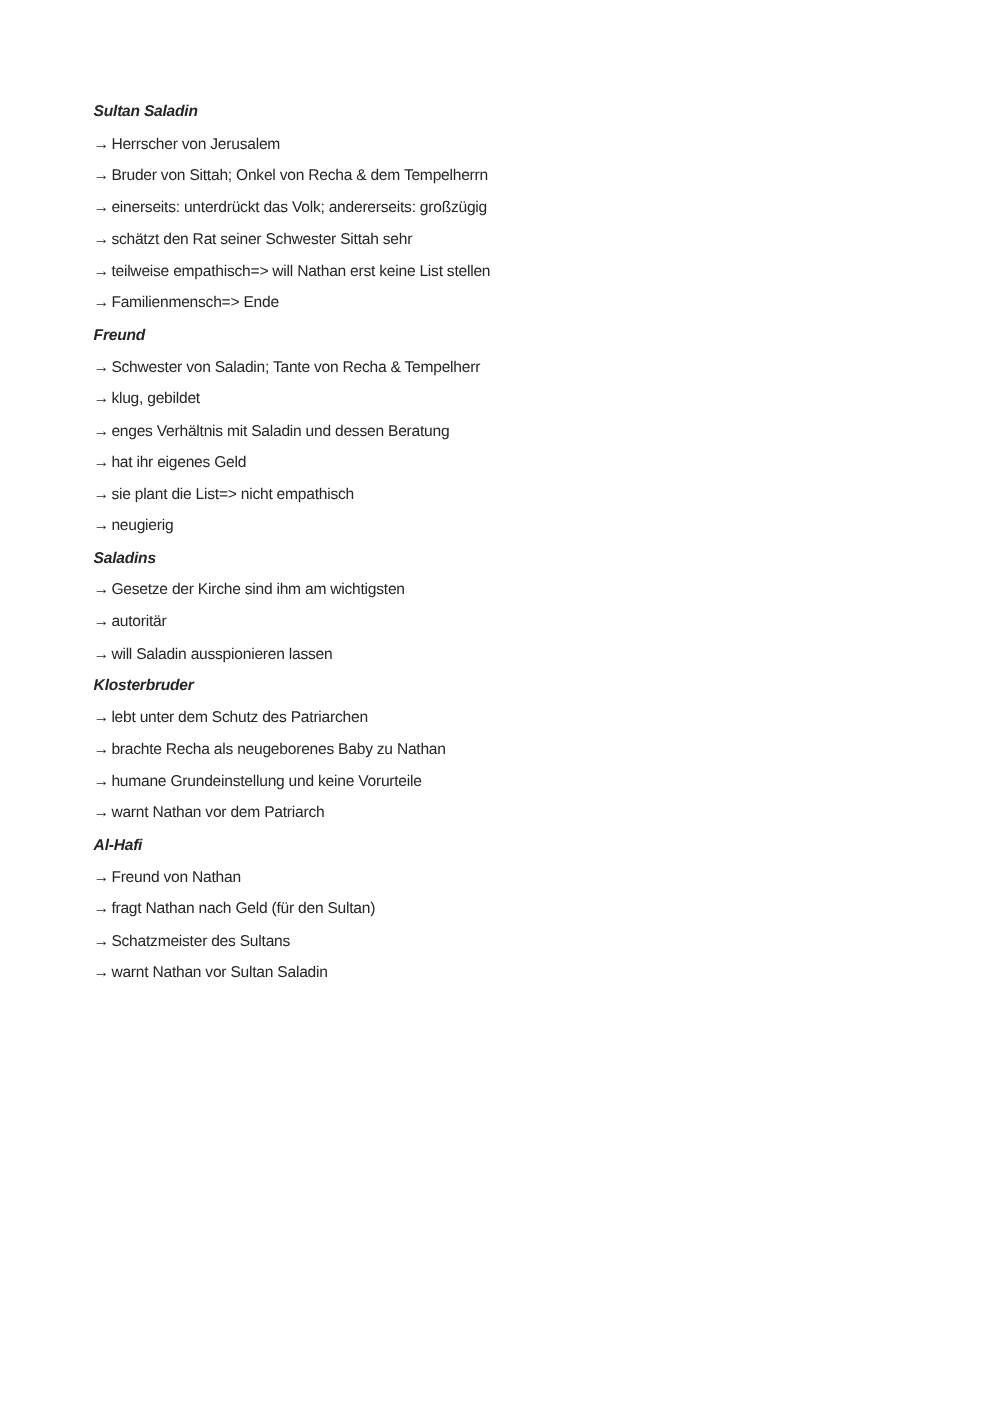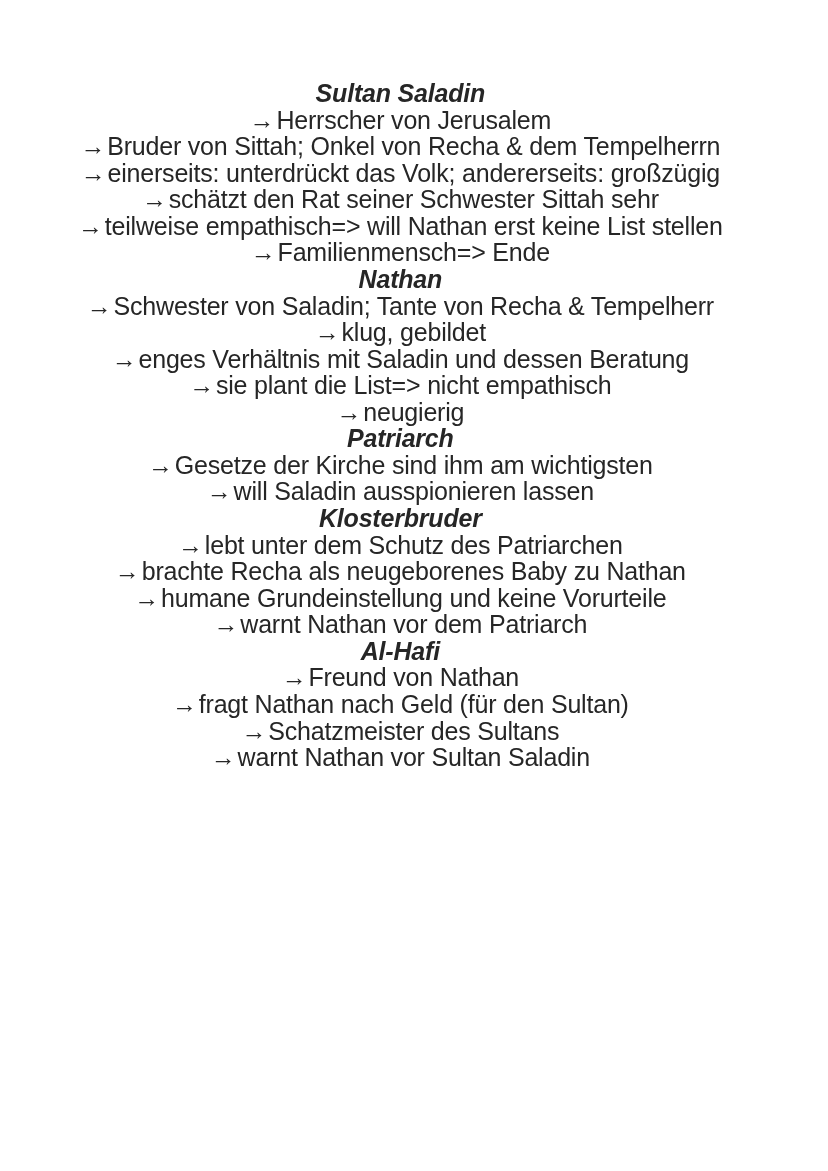--- a/index.html
+++ b/index.html
@@ -28,12 +28,11 @@
   }
   .section-title,
   .note-line {
-    font-size: 25px;
+    font-size: 13px;
     line-height: 26.57px;
     color: #262626;
     white-space: nowrap;
     letter-spacing: -0.2px;
-    text-align: center;
   }
   .section-title {
     font-weight: 700;

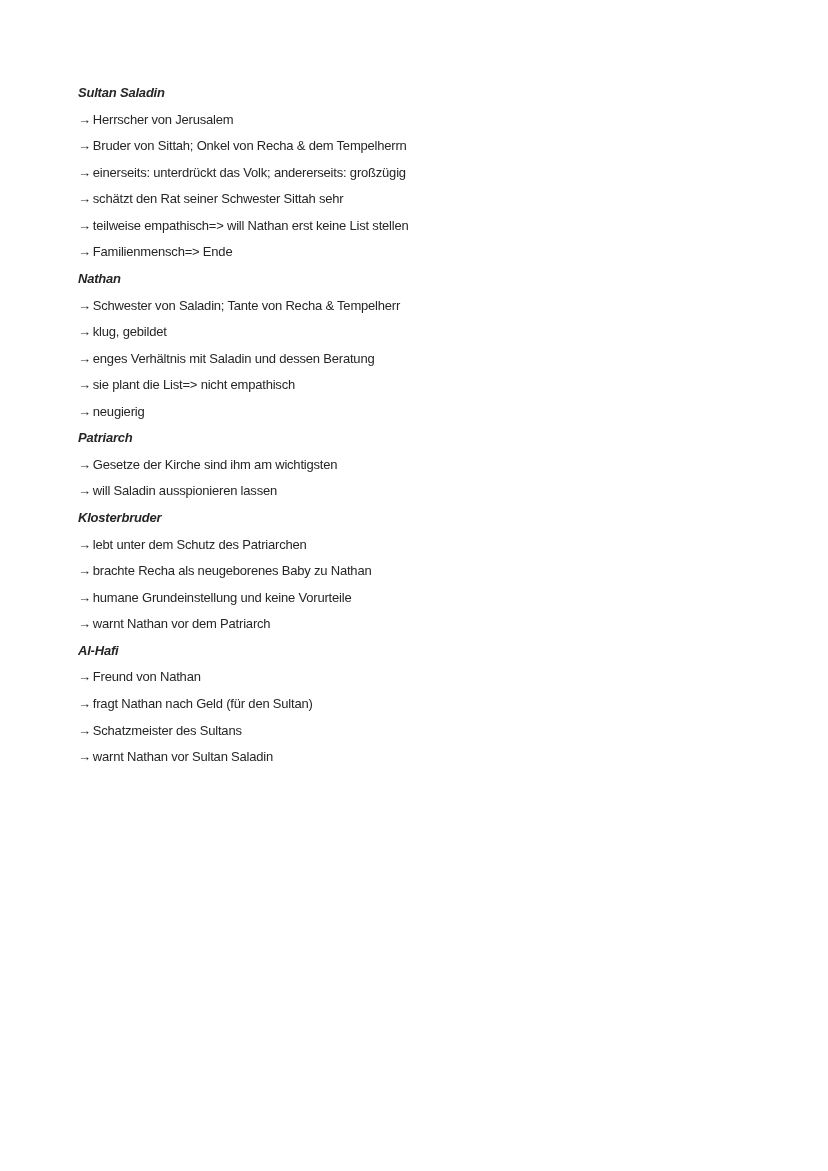--- a/index.html
+++ b/index.html
@@ -56,7 +56,7 @@
       <div class="note-line"><span class="arrow">→</span><span>schätzt den Rat seiner Schwester Sittah sehr</span></div>
       <div class="note-line"><span class="arrow">→</span><span>teilweise empathisch=&gt; will Nathan erst keine List stellen</span></div>
       <div class="note-line"><span class="arrow">→</span><span>Familienmensch=&gt; Ende</span></div>
-      <div class="section-title">Nathan</div>
+      <div class="section-title">Freund</div>
       <div class="note-line"><span class="arrow">→</span><span>Schwester von Saladin; Tante von Recha &amp; Tempelherr</span></div>
       <div class="note-line"><span class="arrow">→</span><span>klug, gebildet</span></div>
       <div class="note-line"><span class="arrow">→</span><span>enges Verhältnis mit Saladin und dessen Beratung</span></div>

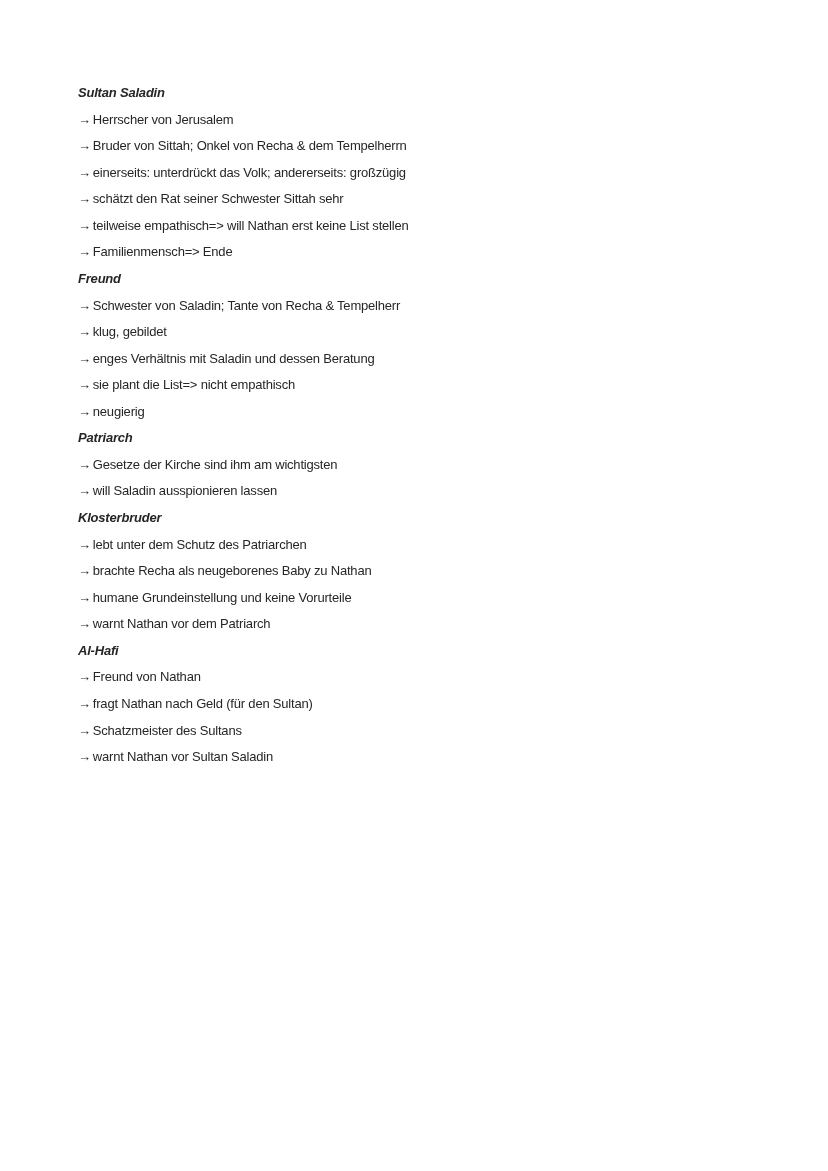--- a/index.html
+++ b/index.html
@@ -60,6 +60,7 @@
       <div class="note-line"><span class="arrow">→</span><span>Schwester von Saladin; Tante von Recha &amp; Tempelherr</span></div>
       <div class="note-line"><span class="arrow">→</span><span>klug, gebildet</span></div>
       <div class="note-line"><span class="arrow">→</span><span>enges Verhältnis mit Saladin und dessen Beratung</span></div>
+      <div class="note-line"><span class="arrow">→</span><span>hat ihr eigenes Geld</span></div>
       <div class="note-line"><span class="arrow">→</span><span>sie plant die List=&gt; nicht empathisch</span></div>
       <div class="note-line"><span class="arrow">→</span><span>neugierig</span></div>
       <div class="section-title">Patriarch</div>

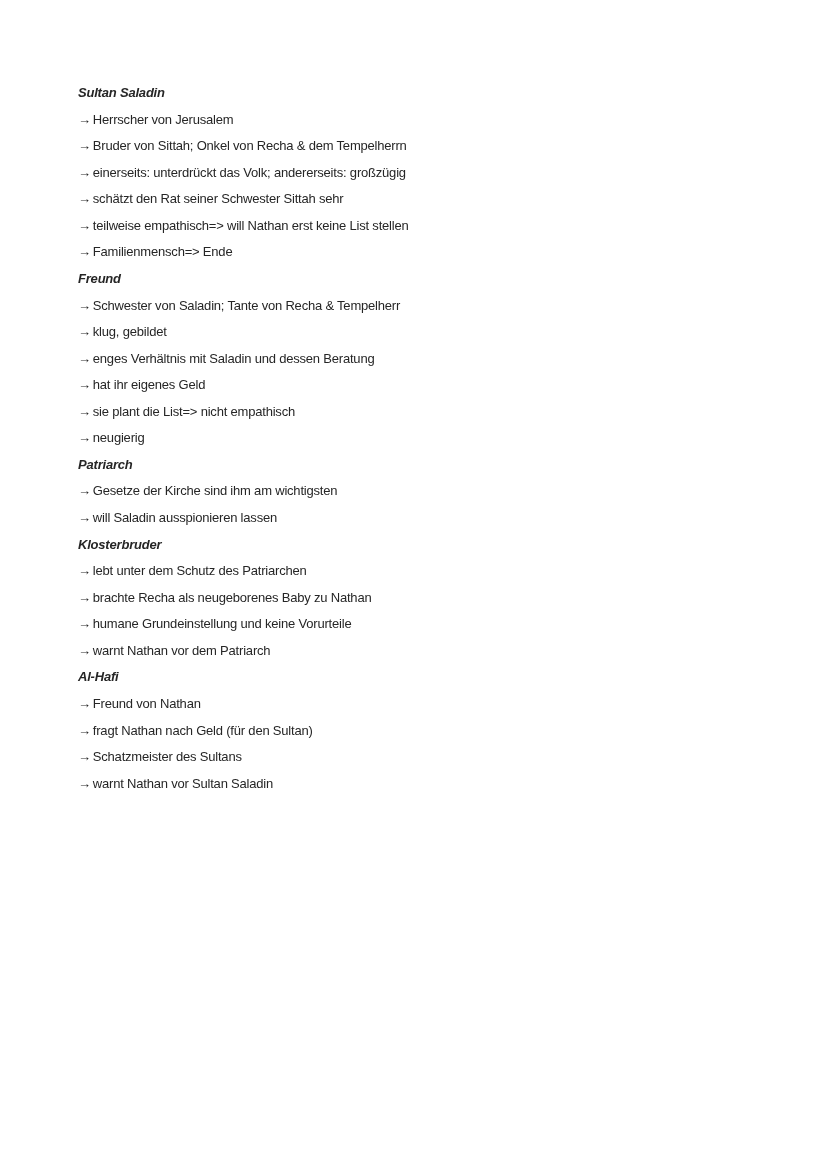--- a/index.html
+++ b/index.html
@@ -63,7 +63,7 @@
       <div class="note-line"><span class="arrow">→</span><span>hat ihr eigenes Geld</span></div>
       <div class="note-line"><span class="arrow">→</span><span>sie plant die List=&gt; nicht empathisch</span></div>
       <div class="note-line"><span class="arrow">→</span><span>neugierig</span></div>
-      <div class="section-title">Patriarch</div>
+      <div class="section-title">Saladins</div>
       <div class="note-line"><span class="arrow">→</span><span>Gesetze der Kirche sind ihm am wichtigsten</span></div>
       <div class="note-line"><span class="arrow">→</span><span>will Saladin ausspionieren lassen</span></div>
       <div class="section-title">Klosterbruder</div>

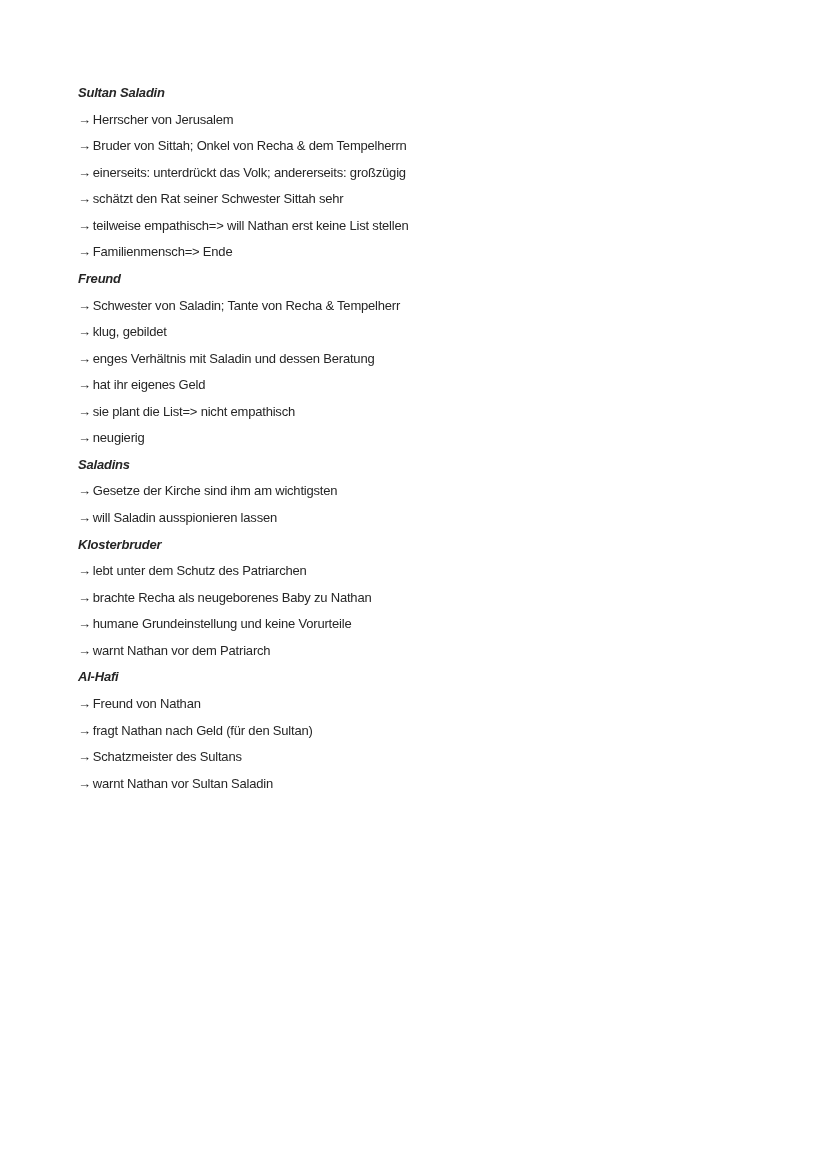--- a/index.html
+++ b/index.html
@@ -65,6 +65,7 @@
       <div class="note-line"><span class="arrow">→</span><span>neugierig</span></div>
       <div class="section-title">Saladins</div>
       <div class="note-line"><span class="arrow">→</span><span>Gesetze der Kirche sind ihm am wichtigsten</span></div>
+      <div class="note-line"><span class="arrow">→</span><span>autoritär</span></div>
       <div class="note-line"><span class="arrow">→</span><span>will Saladin ausspionieren lassen</span></div>
       <div class="section-title">Klosterbruder</div>
       <div class="note-line"><span class="arrow">→</span><span>lebt unter dem Schutz des Patriarchen</span></div>

